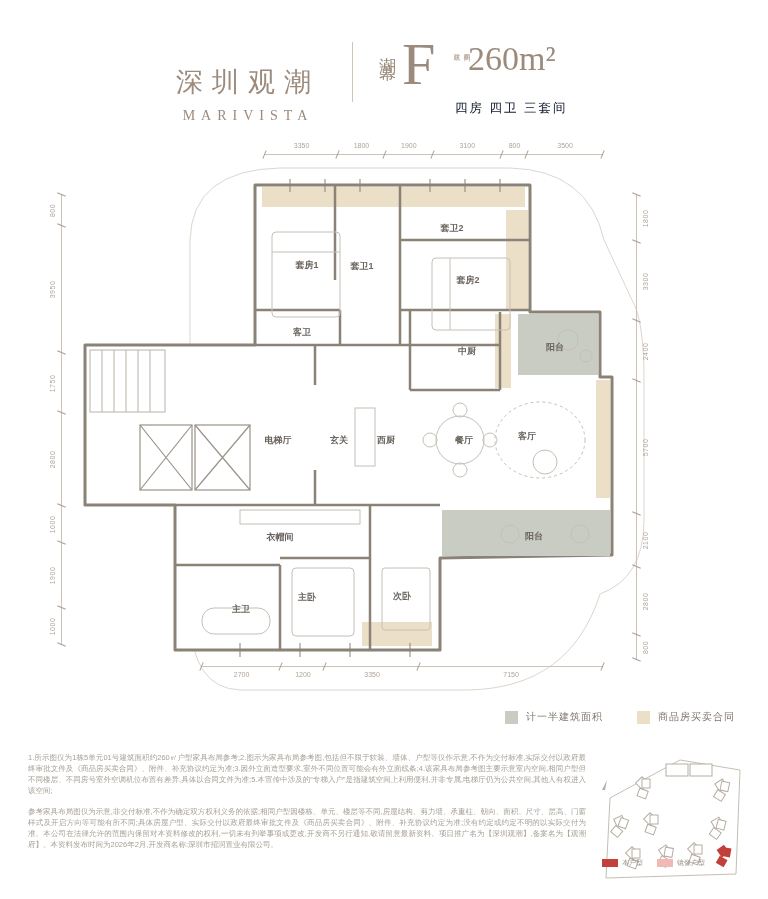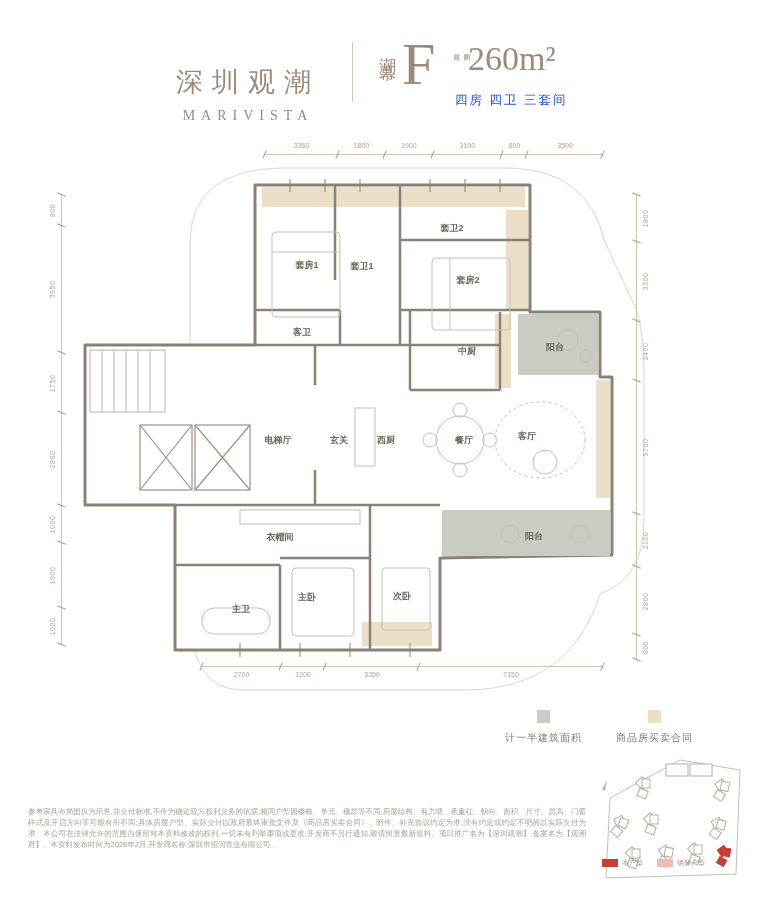--- a/index.html
+++ b/index.html
@@ -18,7 +18,7 @@
   .area-mini div{writing-mode:vertical-rl;font-size:6.5px;letter-spacing:1px;}
   .area-big{position:absolute;left:468px;top:40px;font-family:"Liberation Serif",serif;
             font-size:34px;color:#9c8b7c;}
-  .layout-desc{position:absolute;left:455px;top:92px;font-size:12.5px;letter-spacing:2px;color:#1d4ed8;}
+  .layout-desc{position:absolute;left:455px;top:100px;font-size:12.5px;letter-spacing:2px;color:#0f172a;}
   
   .plan{position:absolute;left:40px;top:140px;width:640px;height:575px;}
   .plan svg{position:absolute;left:0;top:0;}

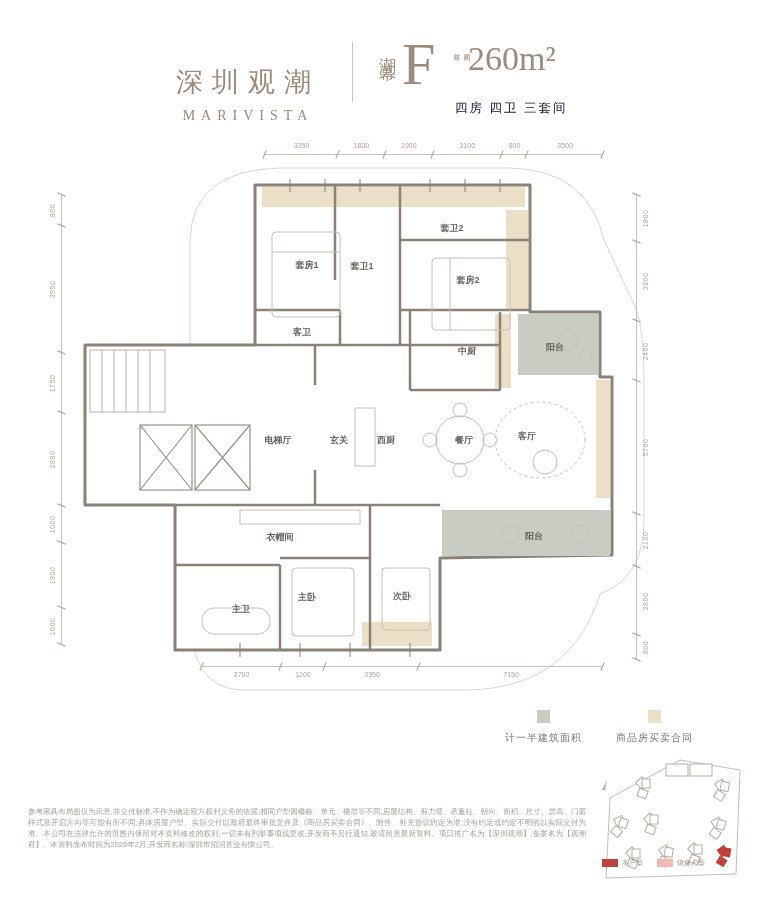--- a/index.html
+++ b/index.html
@@ -53,7 +53,7 @@
   .dim-right::after{left:0px;}
   
   .area-legend{position:absolute;left:505px;top:710px;display:flex;gap:34px;align-items:center;}
-  .area-legend .item{display:flex;align-items:center;gap:8px;flex-direction:column;}
+  .area-legend .item{display:flex;align-items:center;gap:8px;}
   .area-legend .sw{width:13px;height:13px;}
   .area-legend .lbl{font-size:10px;color:#7f776d;letter-spacing:1px;}
   

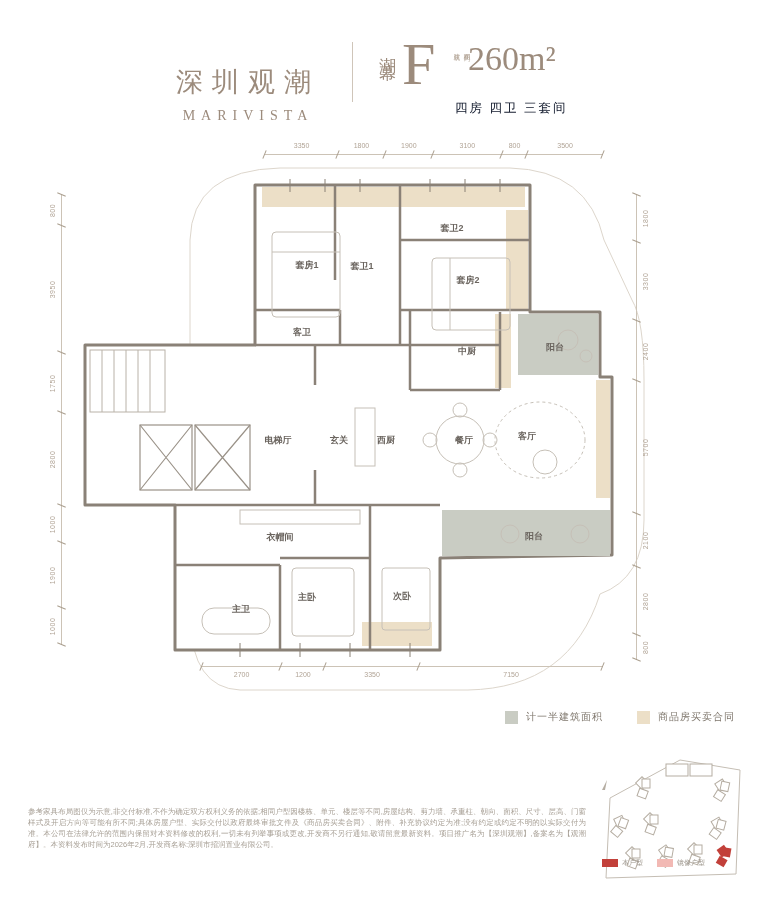--- a/index.html
+++ b/index.html
@@ -266,6 +266,7 @@
 </div>
 
 <div class="note note-special">
+  <div class="note-body">1.所示图仅为1栋5单元01号建筑面积约260㎡户型家具布局参考;2.图示为家具布局参考图,包括但不限于软装、墙体、户型等仅作示意,不作为交付标准,实际交付以政府最终审批文件及《商品房买卖合同》、附件、补充协议约定为准;3.因外立面造型要求,室外不同位置可能会有外立面线条;4.该家具布局参考图主要示意室内空间,相同户型但不同楼层、不同房号室外空调机位布置有差异,具体以合同文件为准;5.本宣传中涉及的“专梯入户”是指建筑空间上利用便利,并非专属,电梯厅仍为公共空间,其他人有权进入该空间;</div>
 </div>
 <div class="note note-tips">
   <div class="note-body">参考家具布局图仅为示意,非交付标准,不作为确定双方权利义务的依据;相同户型因楼栋、单元、楼层等不同,房屋结构、剪力墙、承重柱、朝向、面积、尺寸、层高、门窗样式及开启方向等可能有所不同;具体房屋户型、实际交付以政府最终审批文件及《商品房买卖合同》、附件、补充协议约定为准;没有约定或约定不明的以实际交付为准。本公司在法律允许的范围内保留对本资料修改的权利,一切未有列举事项或更改,开发商不另行通知,敬请留意最新资料。项目推广名为【深圳观潮】,备案名为【观潮府】。本资料发布时间为2026年2月,开发商名称:深圳市招润置业有限公司。</div>

